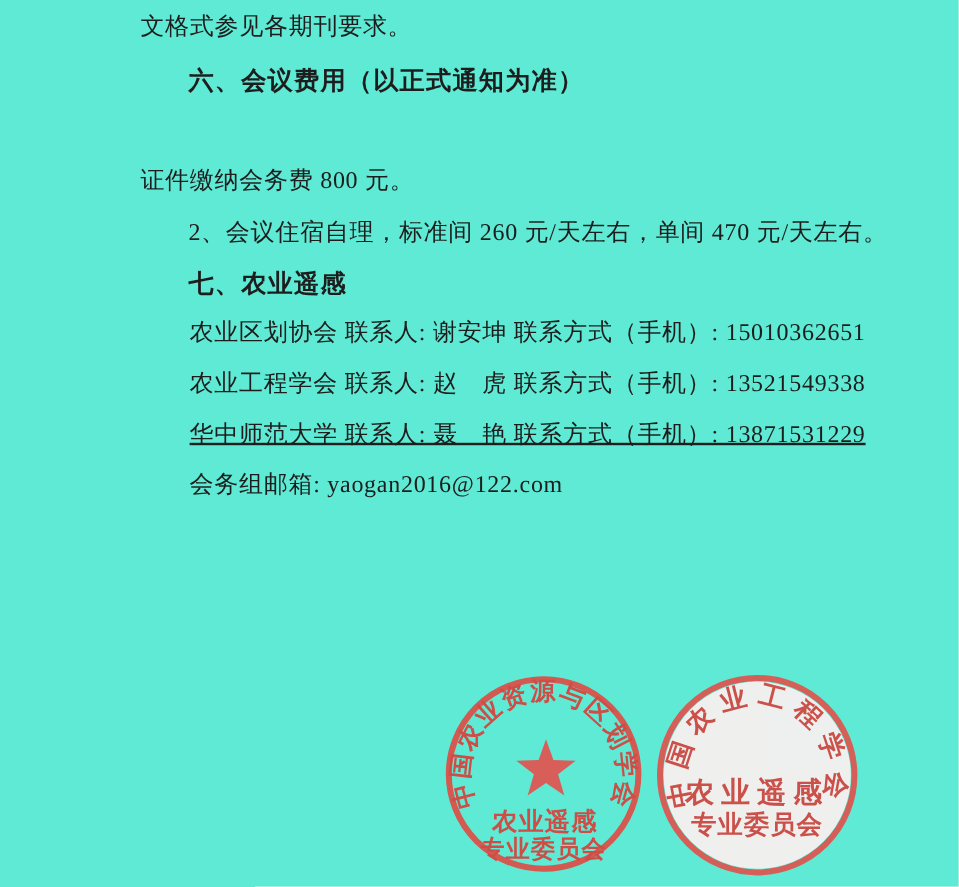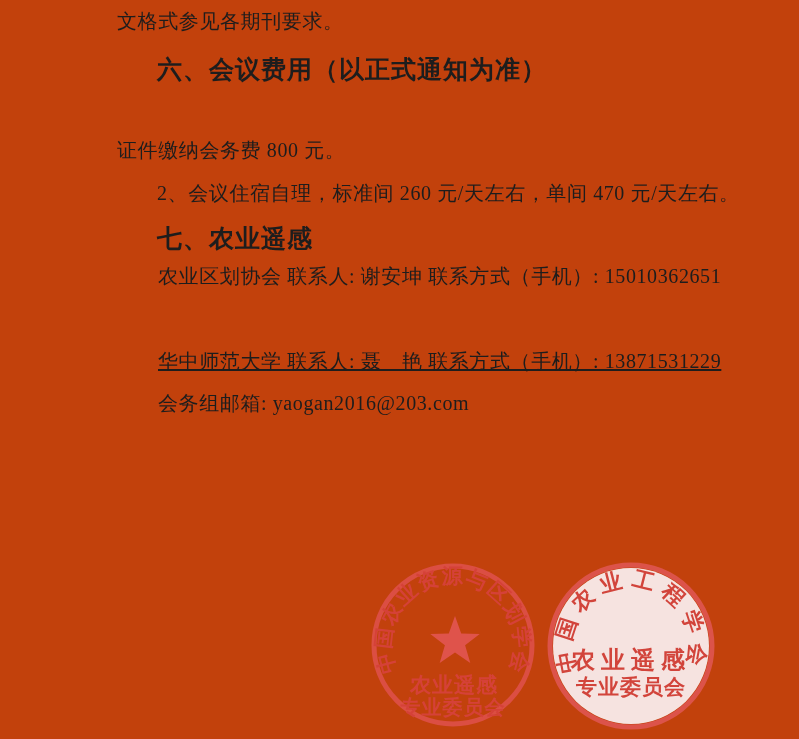--- a/index.html
+++ b/index.html
@@ -6,7 +6,7 @@
   #page{
     position:relative;
     width:799px;height:739px;
-    background:#c2410c;
+    background:#5eead4;
     overflow:hidden;
     font-family:"Liberation Serif","DejaVu Serif",serif;
     color:#1d1d1d;

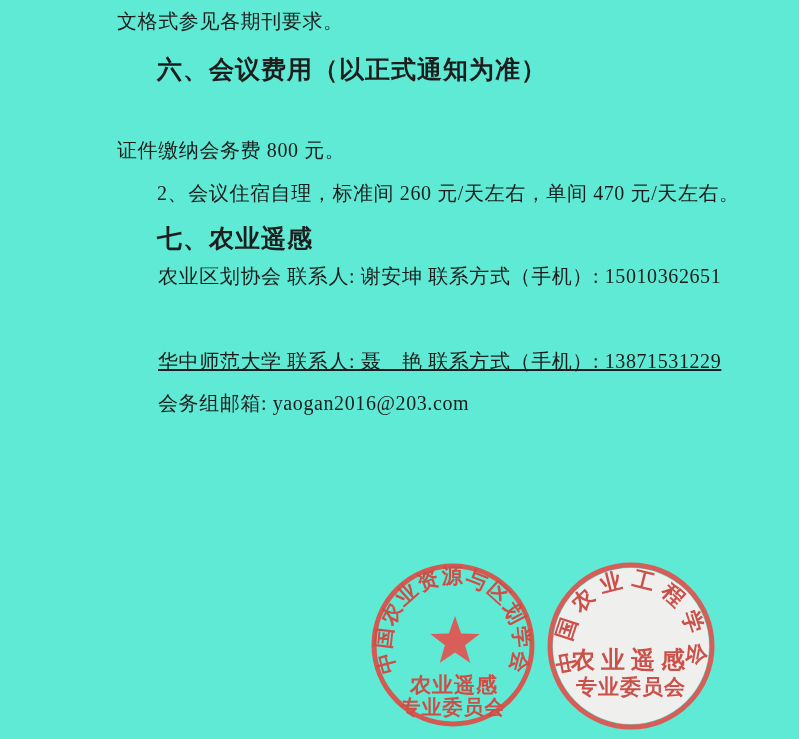--- a/index.html
+++ b/index.html
@@ -22,7 +22,7 @@
     font-family:"Liberation Sans","DejaVu Sans",sans-serif;
     font-weight:700;
     letter-spacing:1px;
-    font-size:25px;
+    font-size:21px;
   }
   .seal{
     position:absolute;

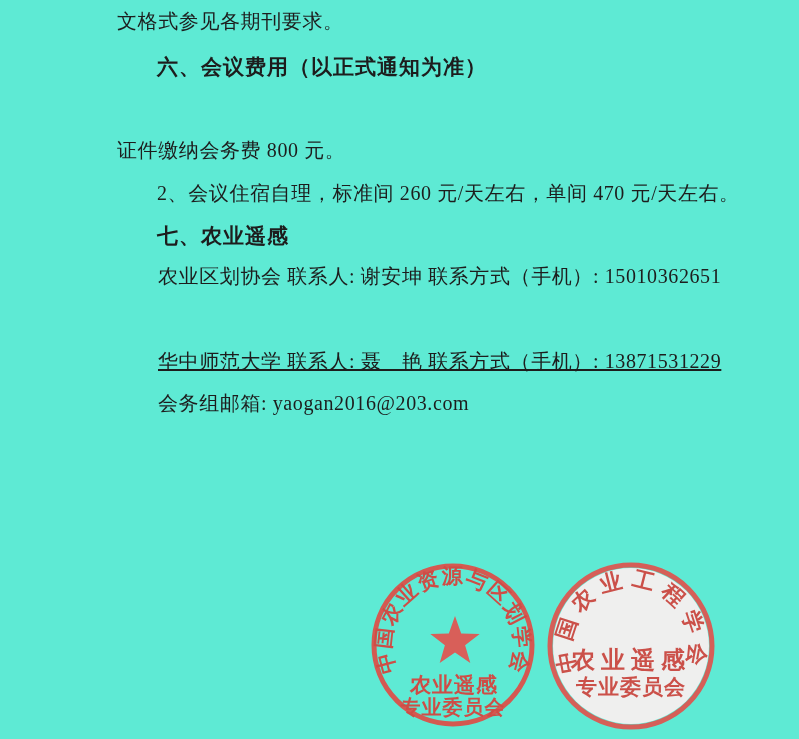--- a/index.html
+++ b/index.html
@@ -67,6 +67,7 @@
 
   <div class="line" style="left:158px;top:263px;">农业区划协会 联系人: 谢安坤 联系方式（手机）: 15010362651</div>
 
+  <div class="line" style="left:158px;top:306px;">农业工程学会 联系人: 赵　虎 联系方式（手机）: 13521549338</div>
 
   <div class="line" style="left:158px;top:348px;text-decoration:underline;">华中师范大学 联系人: 聂　艳 联系方式（手机）: 13871531229</div>
 

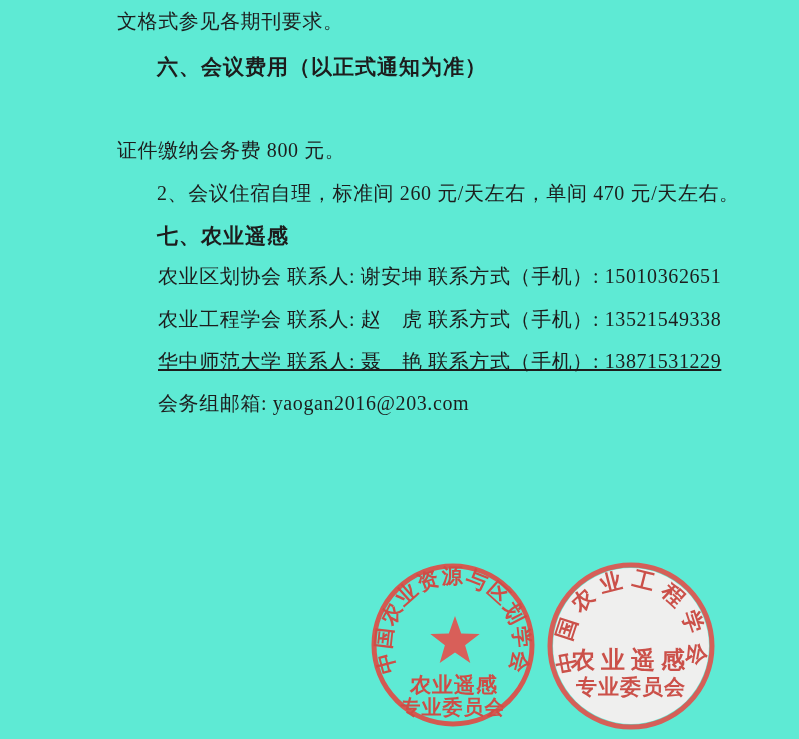--- a/index.html
+++ b/index.html
@@ -71,7 +71,7 @@
 
   <div class="line" style="left:158px;top:348px;text-decoration:underline;">华中师范大学 联系人: 聂　艳 联系方式（手机）: 13871531229</div>
 
-  <div class="line" style="left:158px;top:390px;">会务组邮箱: yaogan2016@203.com</div>
+  <div class="line" style="left:158px;top:390px;">会务组邮箱: yaogan2016@122.com</div>
 
   <svg class="seal" style="left:367px;top:563px;" width="172" height="172" viewBox="0 0 172 172">
     <circle cx="86" cy="82" r="79" fill="none" stroke-width="5" stroke="#dd4f48"></circle>

